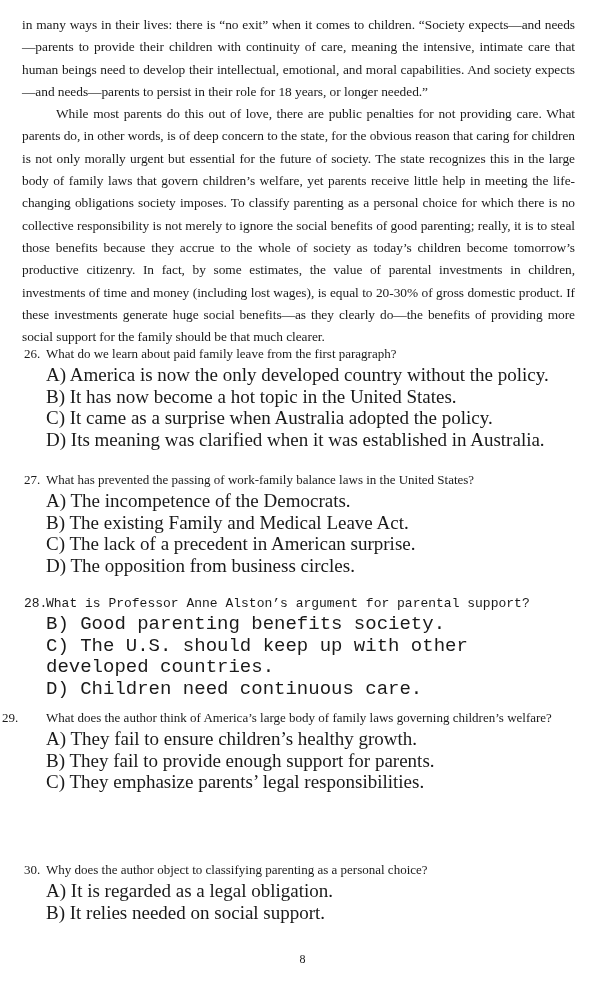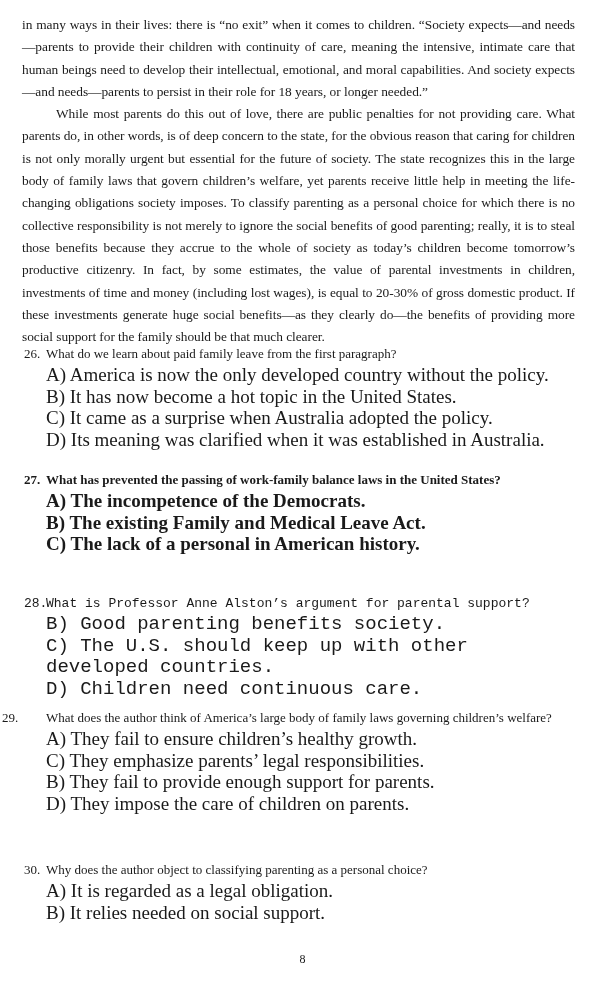--- a/index.html
+++ b/index.html
@@ -36,7 +36,7 @@
   <p class="opt">D) Its meaning was clarified when it was established in Australia.</p>
 </div>
 
-<div class="question" style="top:469px;font-weight:bold;">
+<div class="question" style="top:469px;">
   <p class="q-stem"><span class="num">27.</span><span>What has prevented the passing of work-family balance laws in the United States?</span></p>
   <p class="opt">A) The incompetence of the Democrats.</p>
   <p class="opt">B) The existing Family and Medical Leave Act.</p>

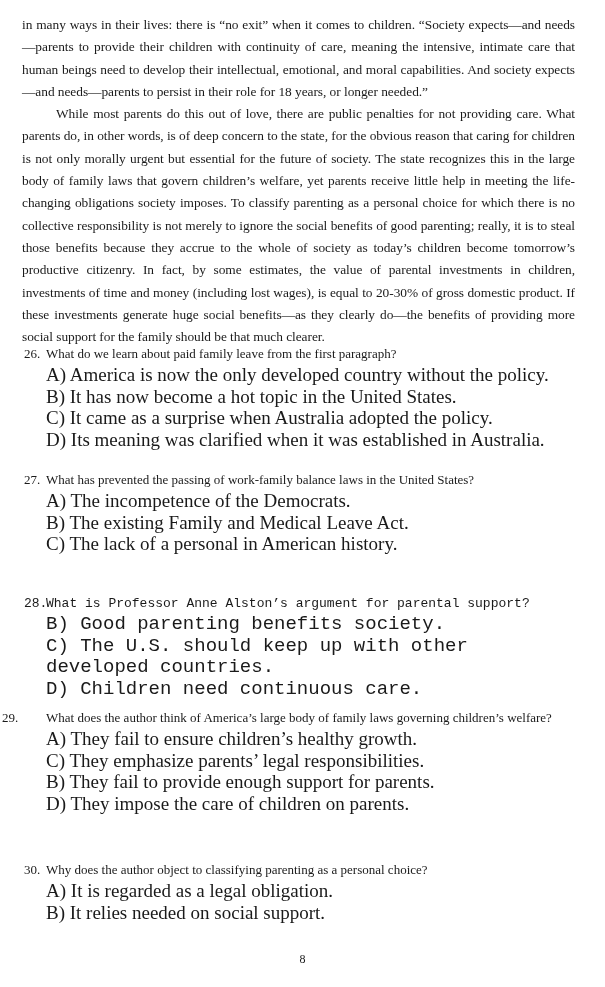--- a/index.html
+++ b/index.html
@@ -40,7 +40,7 @@
   <p class="q-stem"><span class="num">27.</span><span>What has prevented the passing of work-family balance laws in the United States?</span></p>
   <p class="opt">A) The incompetence of the Democrats.</p>
   <p class="opt">B) The existing Family and Medical Leave Act.</p>
-  <p class="opt">C) The lack of a personal in American history.</p>
+  <p class="opt">C) The lack of a precedent in American surprise.</p>
 </div>
 
 <div class="question" style="top:593px;font-family:Liberation Mono, monospace;">

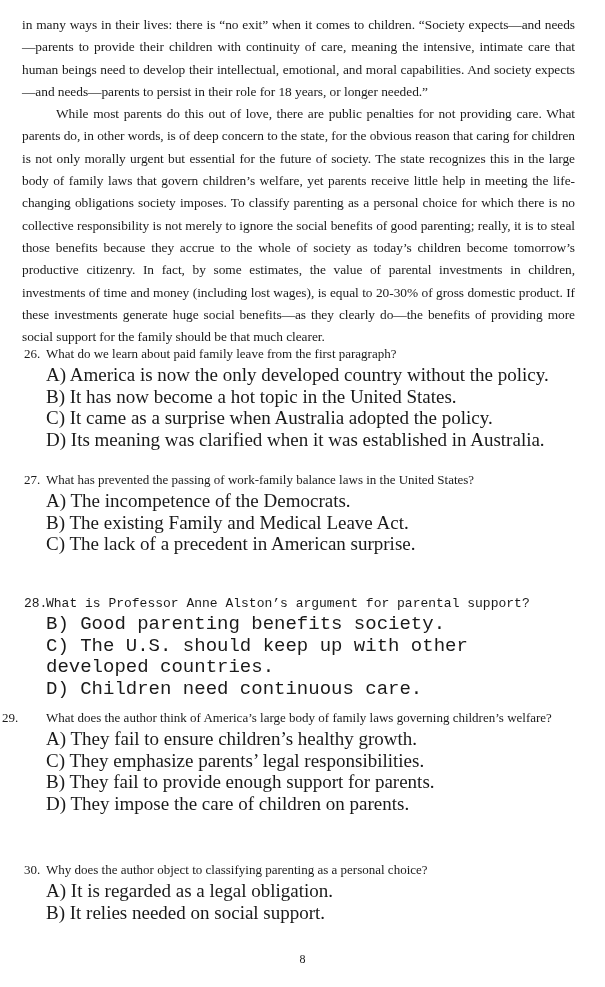--- a/index.html
+++ b/index.html
@@ -41,6 +41,7 @@
   <p class="opt">A) The incompetence of the Democrats.</p>
   <p class="opt">B) The existing Family and Medical Leave Act.</p>
   <p class="opt">C) The lack of a precedent in American surprise.</p>
+  <p class="opt">D) The opposition from business circles.</p>
 </div>
 
 <div class="question" style="top:593px;font-family:Liberation Mono, monospace;">

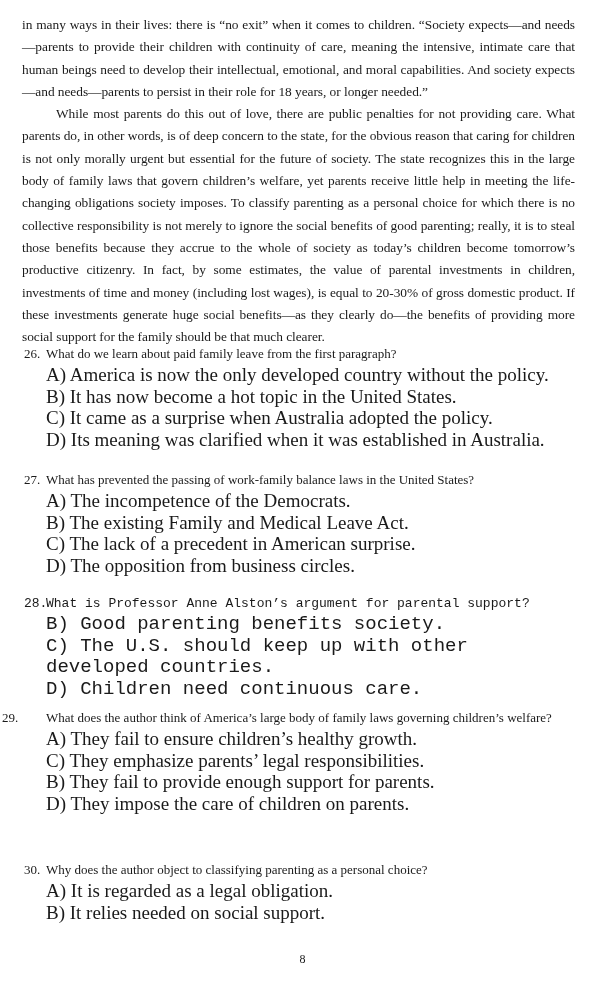--- a/index.html
+++ b/index.html
@@ -54,8 +54,8 @@
 <div class="question" style="top:707px;">
   <p class="q-stem wrap"><span class="num">29.</span><span>What does the author think of America’s large body of family laws governing children’s welfare?</span></p>
   <p class="opt">A) They fail to ensure children’s healthy growth.</p>
+  <p class="opt">B) They fail to provide enough support for parents.</p>
   <p class="opt">C) They emphasize parents’ legal responsibilities.</p>
-  <p class="opt">B) They fail to provide enough support for parents.</p>
   <p class="opt">D) They impose the care of children on parents.</p>
 </div>
 

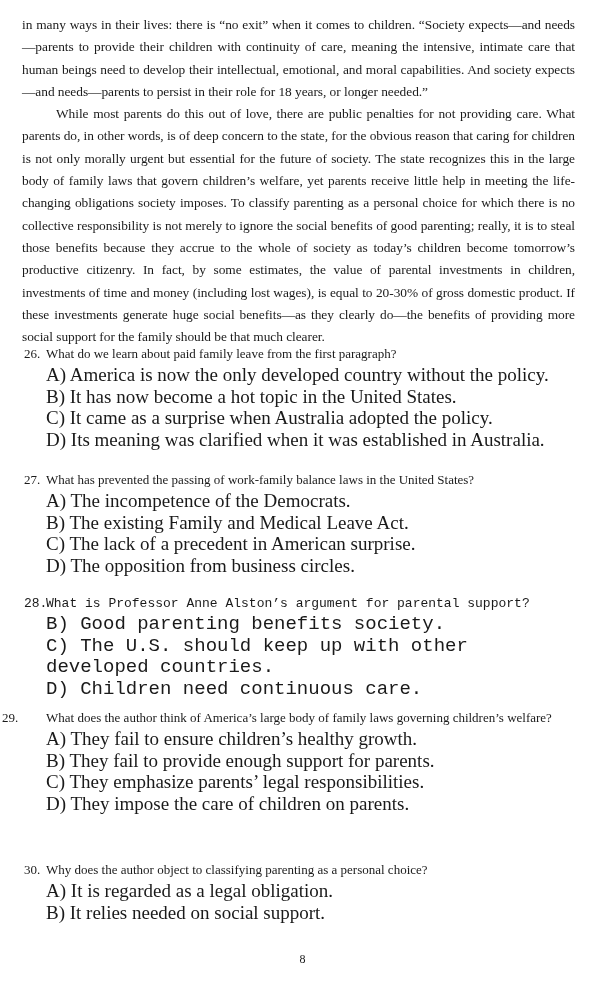--- a/index.html
+++ b/index.html
@@ -56,7 +56,6 @@
   <p class="opt">A) They fail to ensure children’s healthy growth.</p>
   <p class="opt">B) They fail to provide enough support for parents.</p>
   <p class="opt">C) They emphasize parents’ legal responsibilities.</p>
-  <p class="opt">D) They impose the care of children on parents.</p>
 </div>
 
 <div class="question" style="top:859px;">

